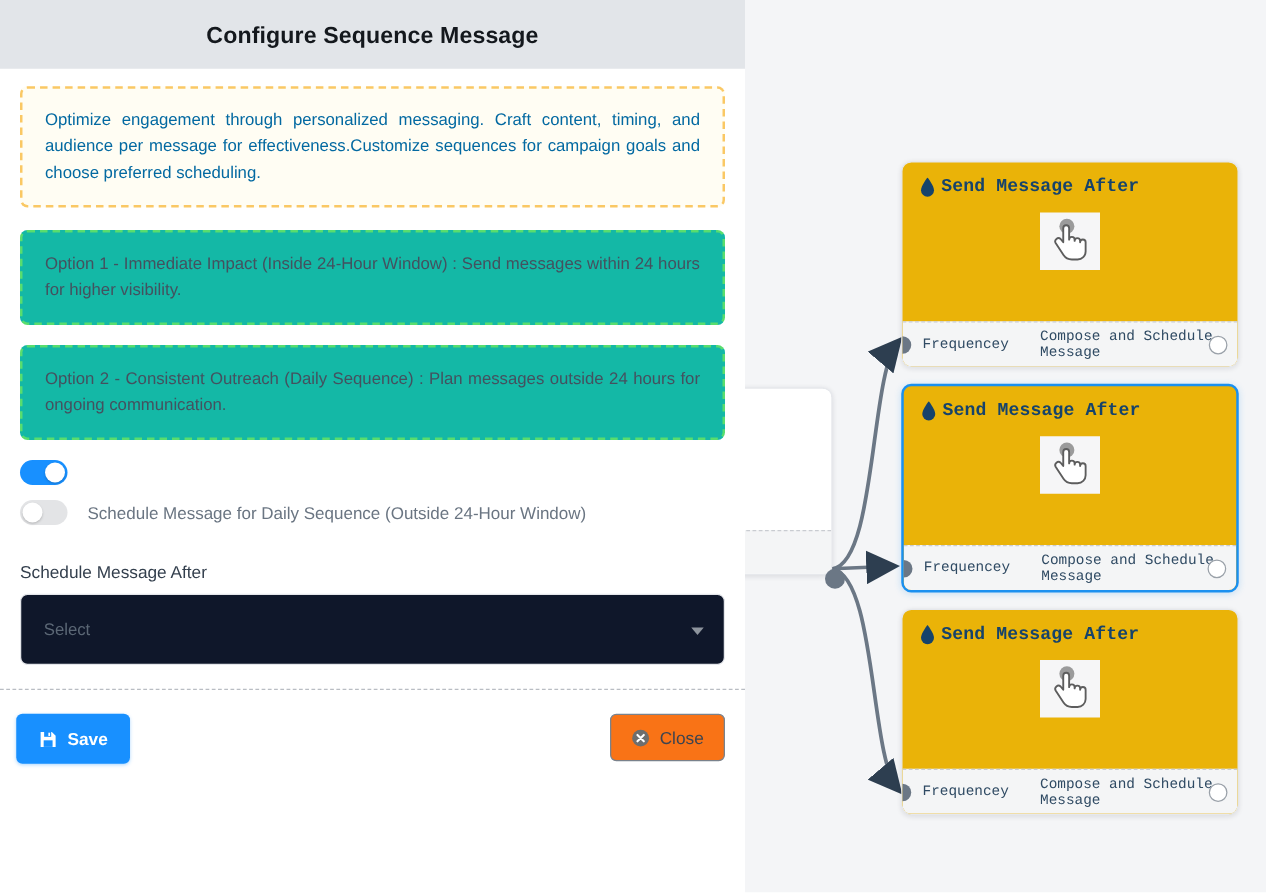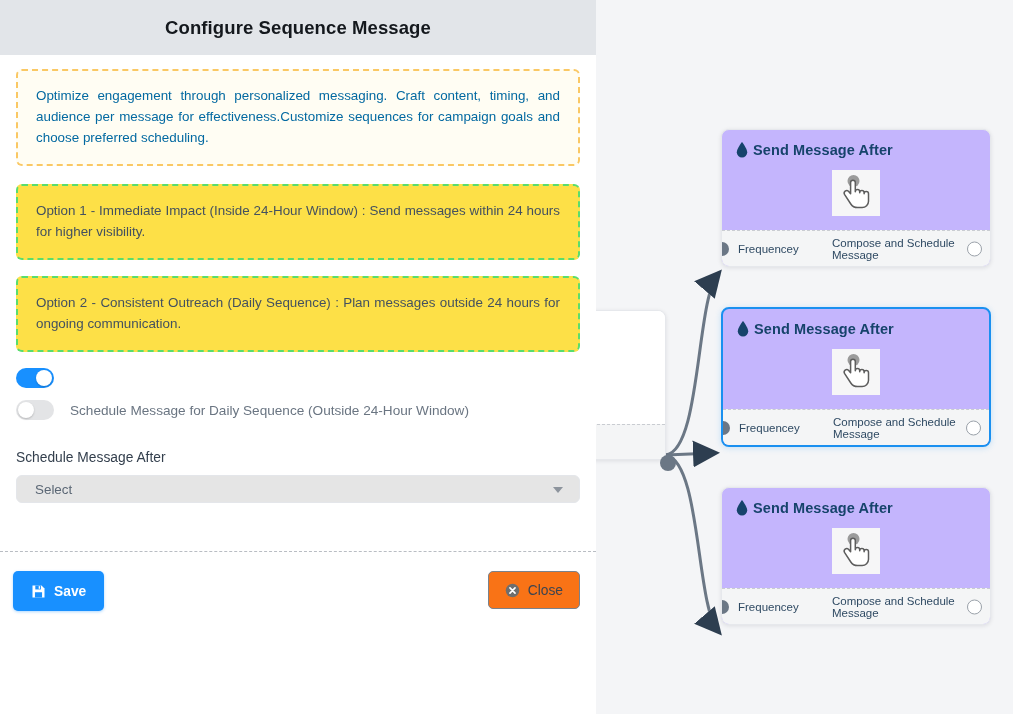--- a/index.html
+++ b/index.html
@@ -24,11 +24,12 @@
   .node-card {
     position: absolute;
     width: 270px;
-    background: #c4b5fd;
+    background: #eab308;
     border: 1px solid #e6e8ec;
     border-radius: 8px;
     box-shadow: 0 1px 4px rgba(16,24,40,.10);
     overflow: hidden;
+    font-family: Liberation Mono, monospace;
   }
   .node-card.selected {
     border: 2px solid #1a90f0;

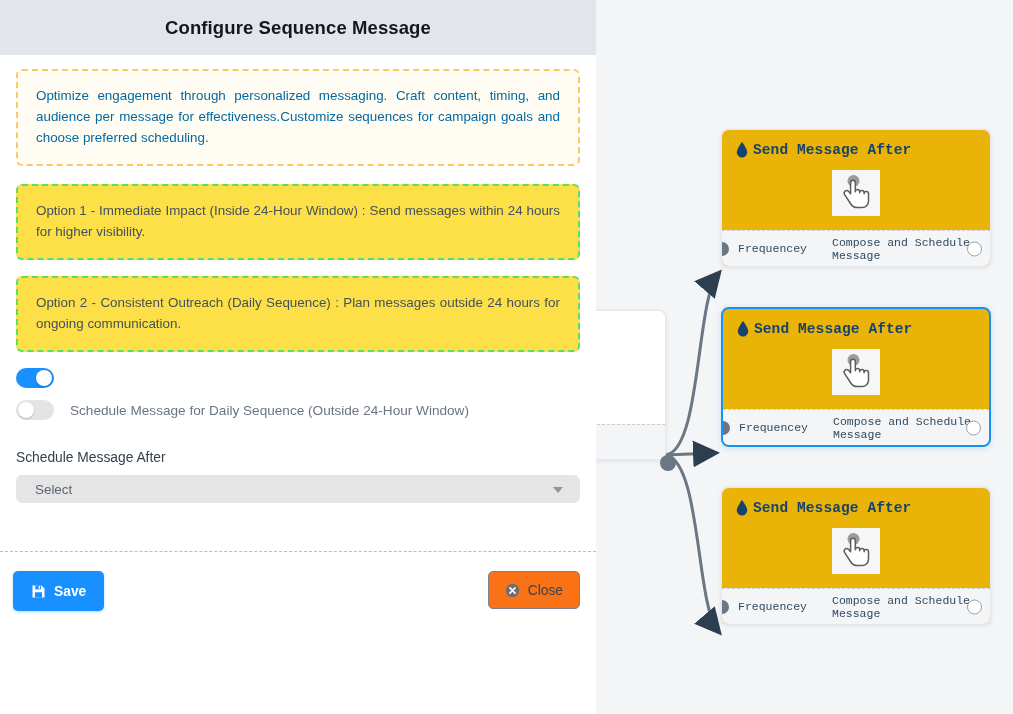--- a/index.html
+++ b/index.html
@@ -126,7 +126,7 @@
   }
   .opt-box {
     border: 2px dashed #59dd6e;
-    background: #fde047;
+    background: #14b8a6;
     border-radius: 6px;
     padding: 14px 18px 16px 18px;
     margin-bottom: 16px;

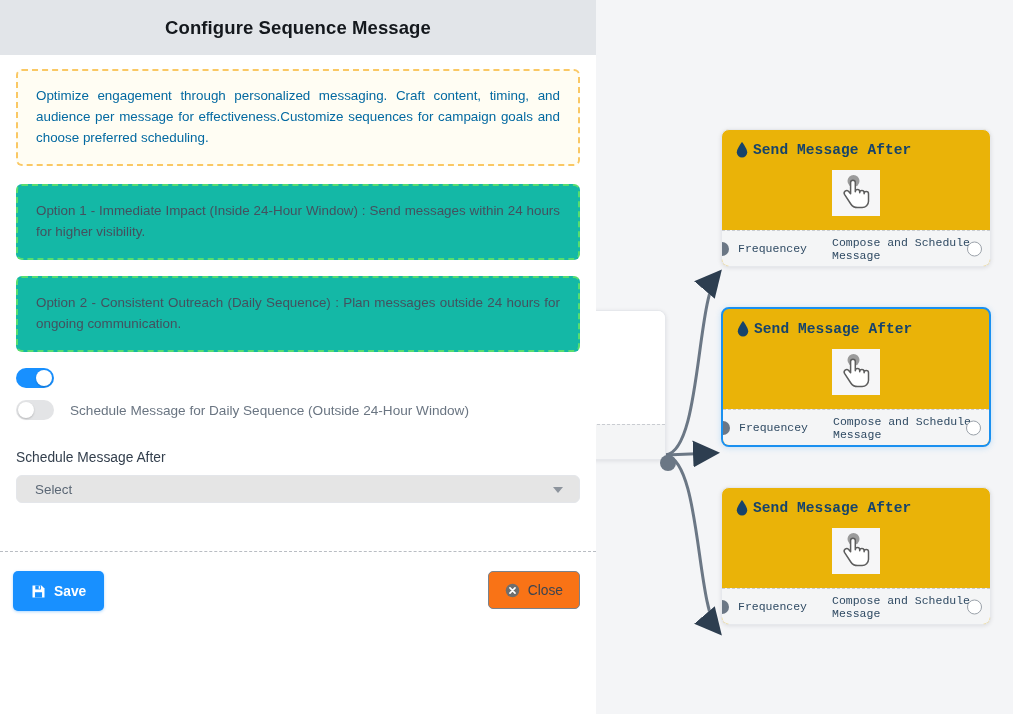--- a/index.html
+++ b/index.html
@@ -57,6 +57,7 @@
     display: flex; align-items: center;
     padding: 0 14px 0 16px;
     position: relative;
+    margin-top: 27px;
   }
   .footer-left { font-size: 11.5px; color: #2f4a63; }
   .footer-right { font-size: 11.5px; color: #2f4a63; position: absolute; left: 110px; }

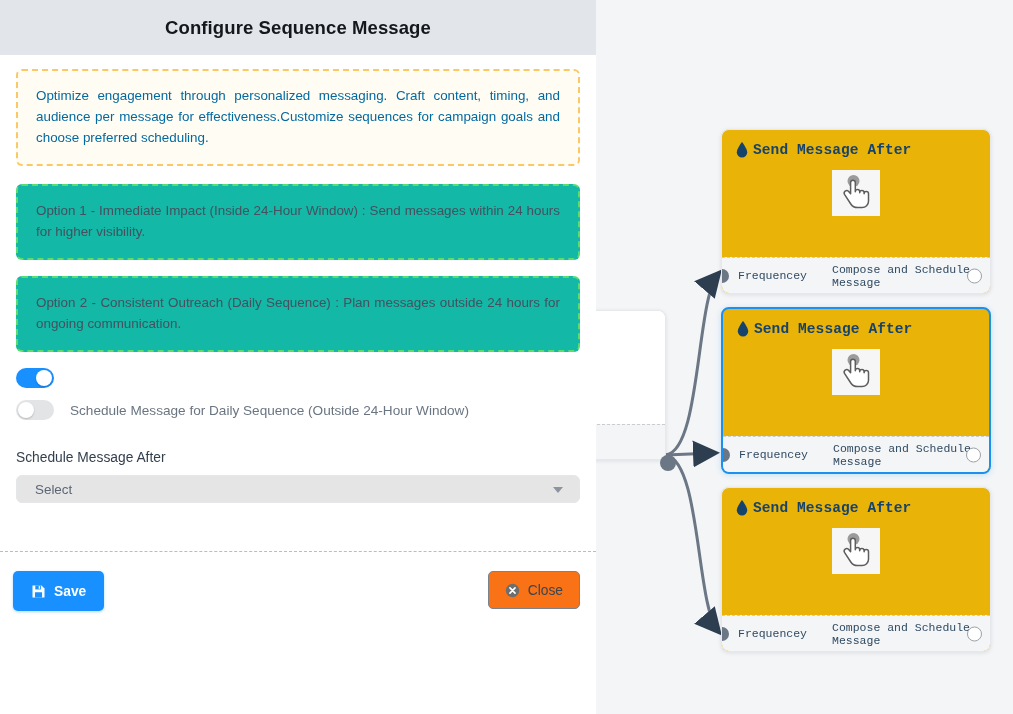--- a/index.html
+++ b/index.html
@@ -159,8 +159,8 @@
     font-size: 13.8px; color: #333f4d; margin-top: 30px; margin-bottom: 10px;
   }
   .select-box {
-    height: 28px; border: 1px solid #e4e6ea; border-radius: 6px;
-    background: #e5e5e5;
+    height: 57px; border: 1px solid #e4e6ea; border-radius: 6px;
+    background: #0f172a;
     display: flex; align-items: center;
     padding: 0 14px 0 18px;
     position: relative; cursor: pointer;

